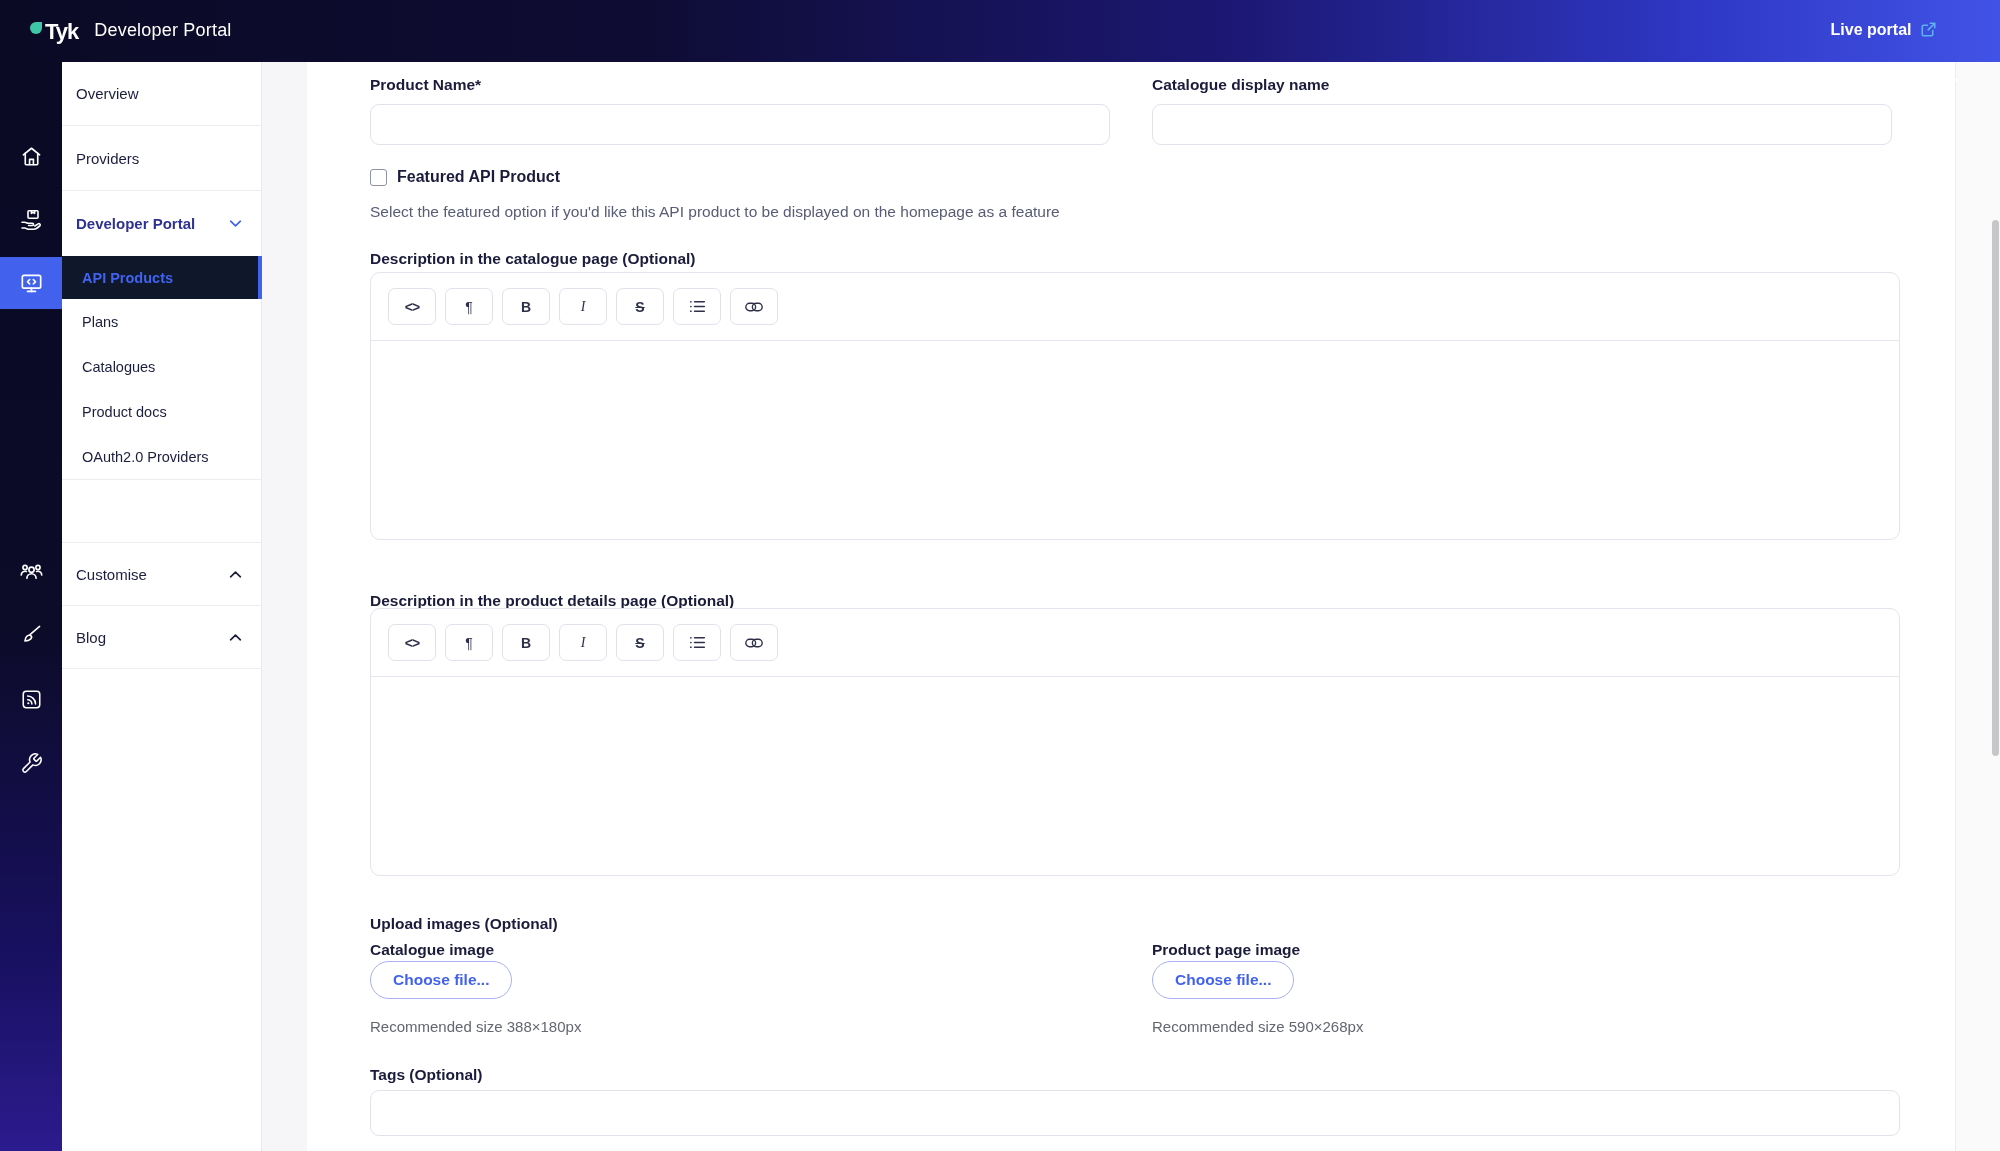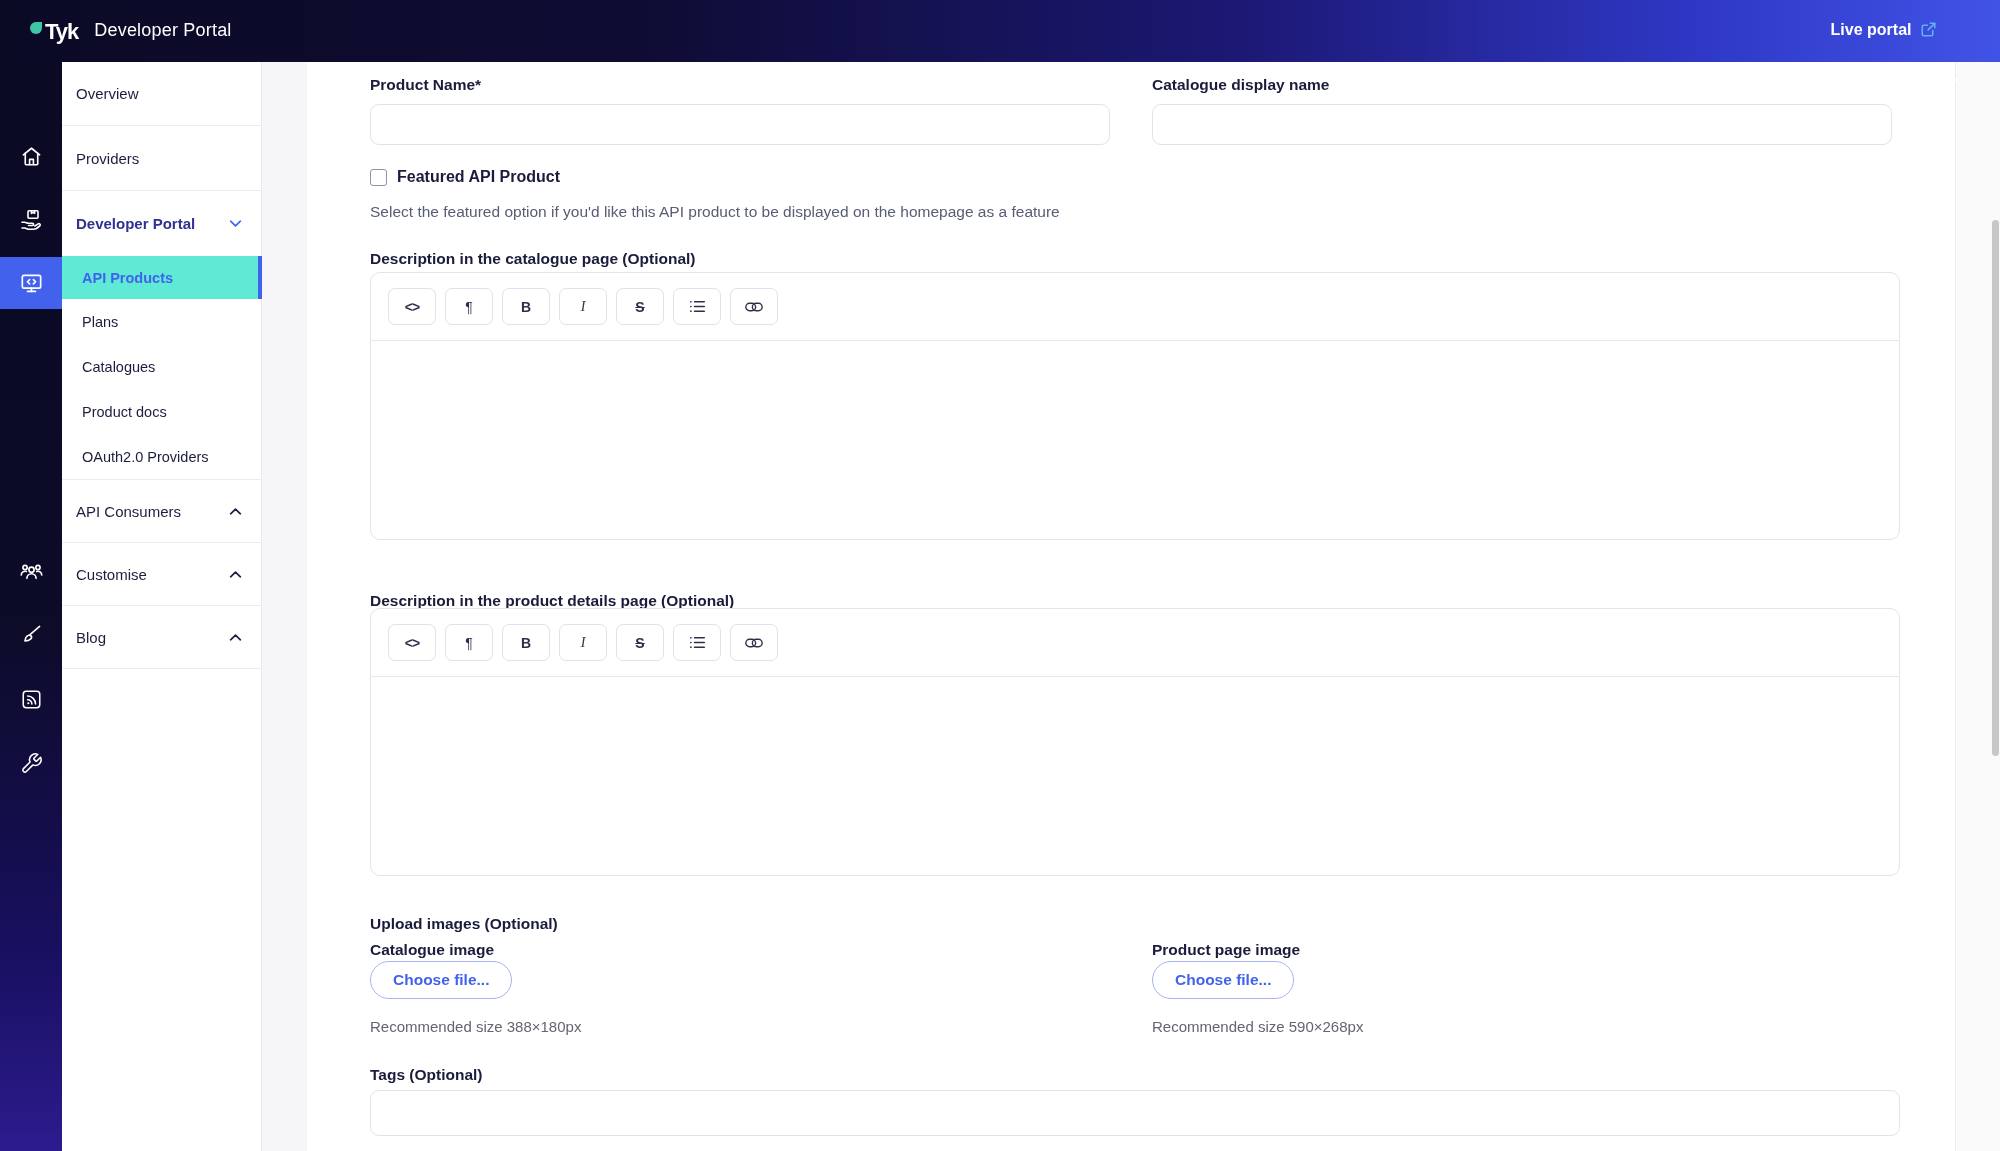--- a/index.html
+++ b/index.html
@@ -38,7 +38,7 @@
   .mi.head .chev { color:#4262ee; }
   .sub { position:absolute; left:0; width:200px; display:flex; align-items:center; padding-left:20px;
          font-size:14.5px; font-weight:500; color:#1c1e3e; cursor:pointer; }
-  .sub.active { background:#5eead4; color:#4262ee; font-weight:600; border-right:4px solid #4262ee; }
+  .sub.active { background:#0f172a; color:#4262ee; font-weight:600; border-right:4px solid #4262ee; }
   .mdiv { position:absolute; left:0; width:200px; height:0; border-top:1px solid #ececf1; }
 
   

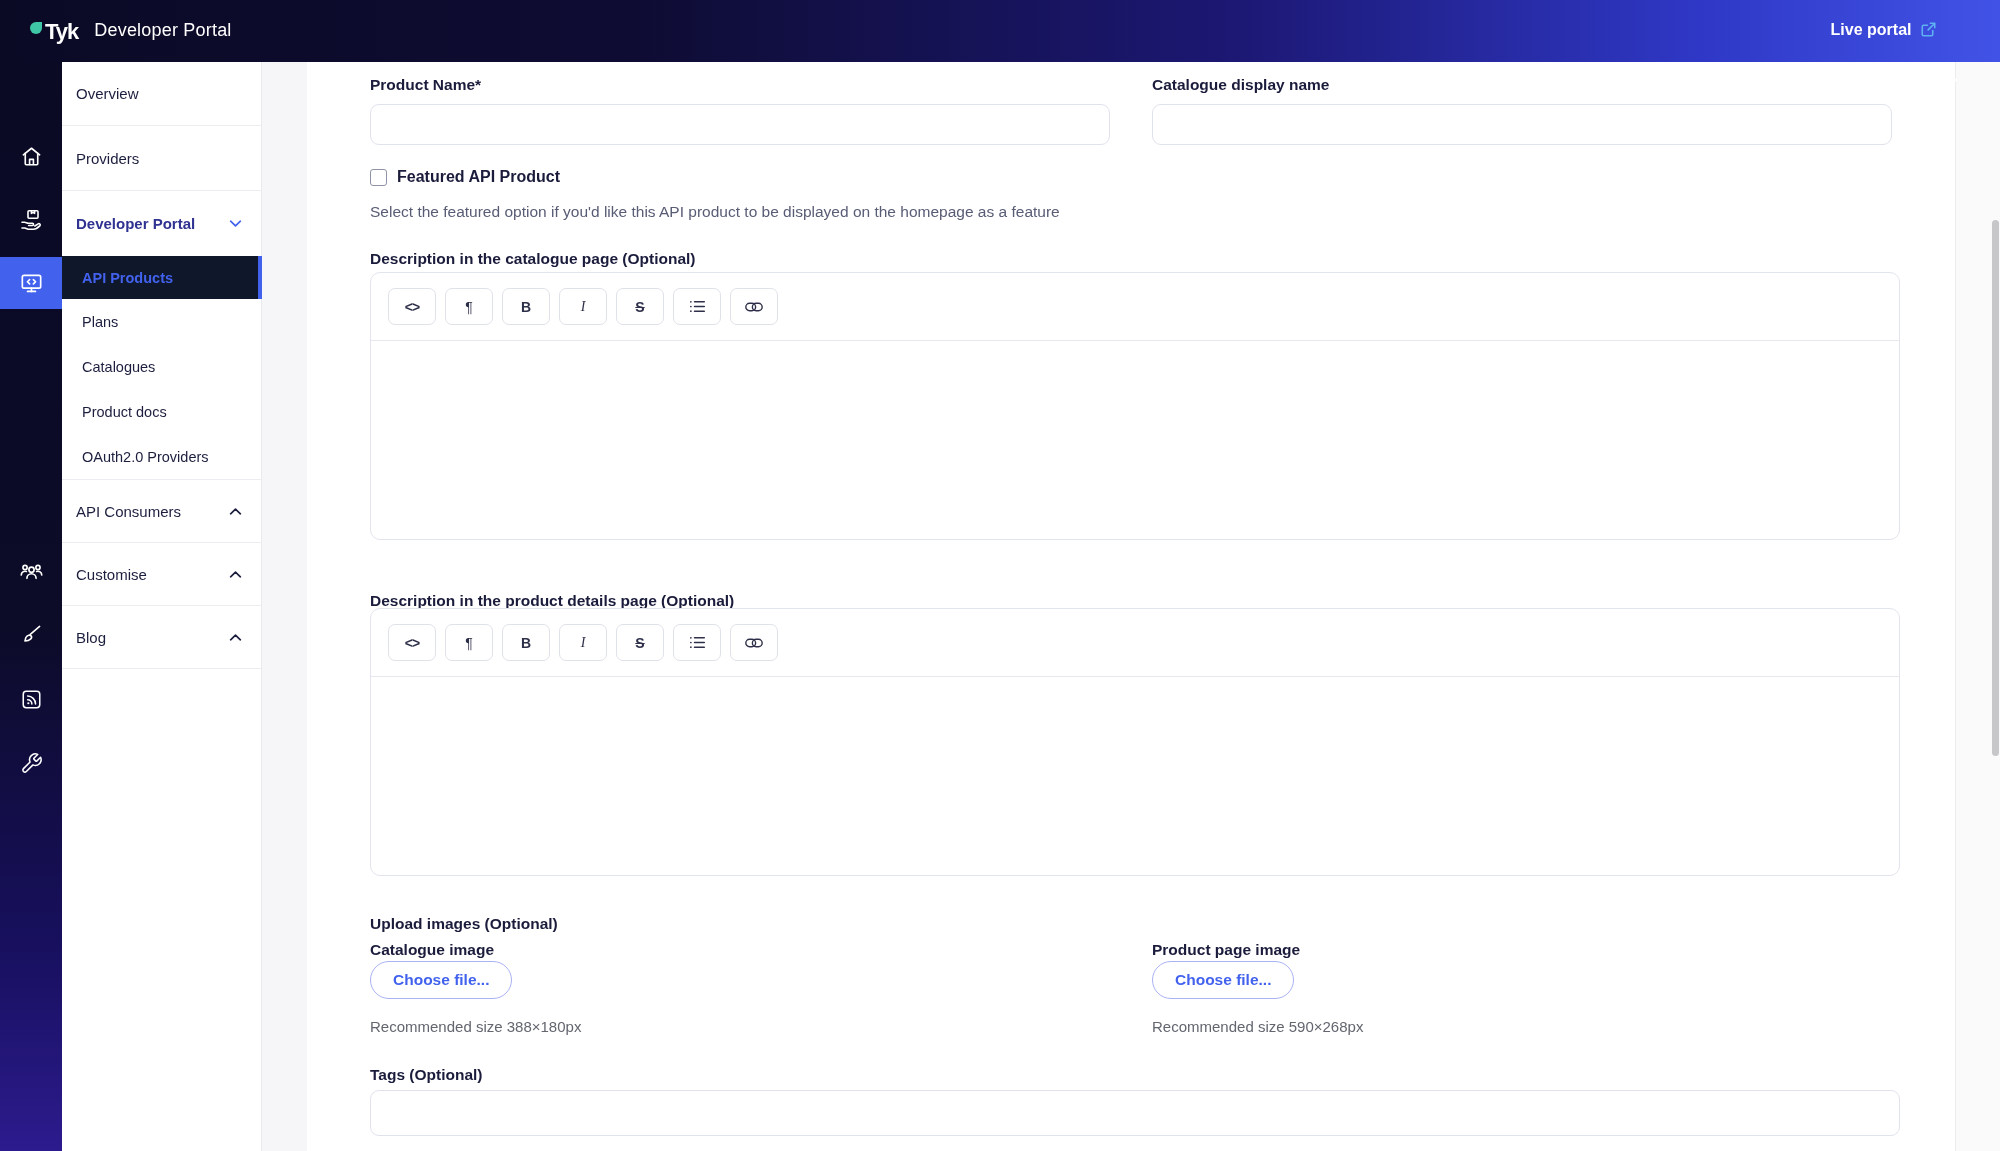--- a/index.html
+++ b/index.html
@@ -210,14 +210,6 @@
       <span>OAuth2.0 Providers</span>
     </div>
     <div class="mdiv" style="top:417px"></div>
-    <div class="mi" style="top:418px;height:62px">
-      <span>API Consumers</span>
-      <span class="chev">
-        <svg width="13" height="9" viewBox="0 0 16 10" fill="none" stroke="currentColor" stroke-width="2.1" stroke-linecap="round" stroke-linejoin="round">
-            <path d="M2 7.8 8 2l6 5.8"></path>
-          </svg>
-      </span>
-    </div>
     <div class="mdiv" style="top:480px"></div>
     <div class="mi" style="top:481px;height:62px">
       <span>Customise</span>

